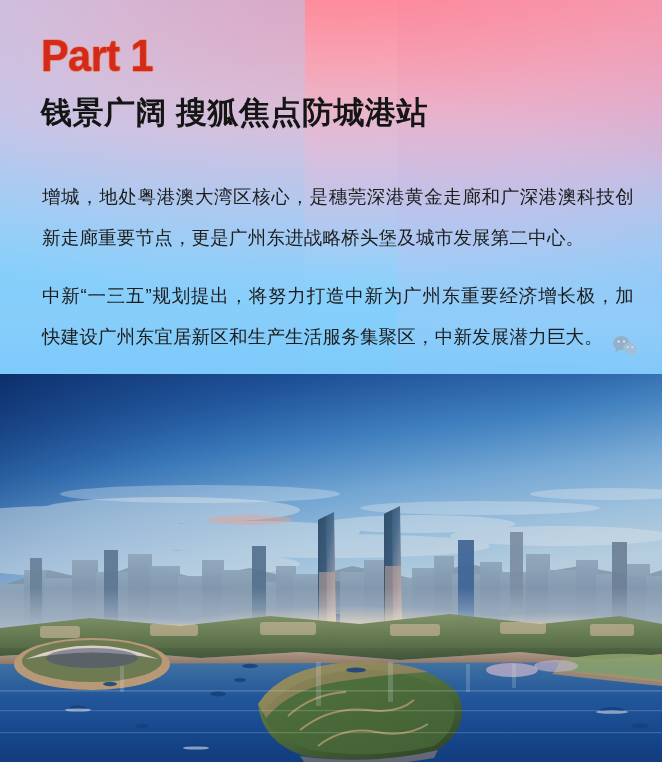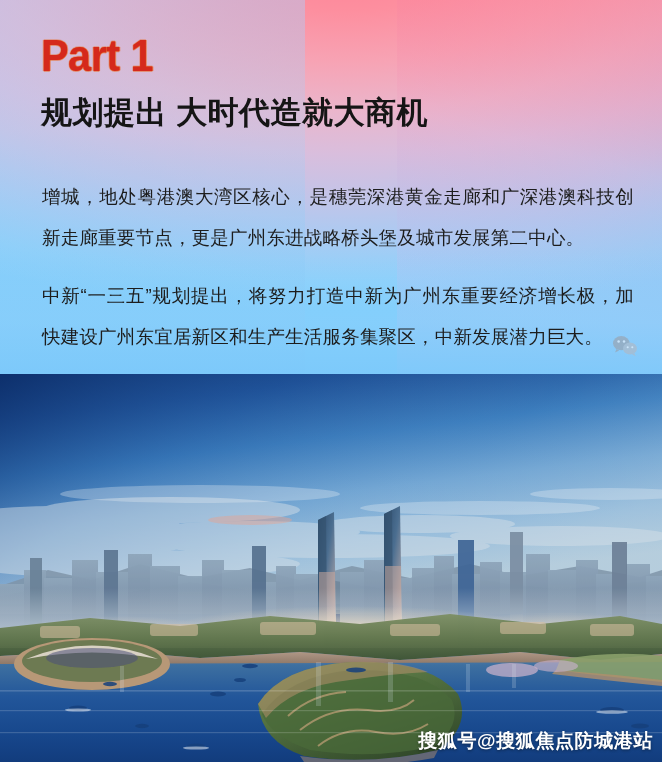--- a/index.html
+++ b/index.html
@@ -164,7 +164,7 @@
 
       <div id="part-label">Part 1</div>
 
-      <div id="headline">规划提出 大时代造就大商机</div>
+      <div id="headline">钱景广阔 搜狐焦点防城港站</div>
 
       <p class="para" id="para-1">增城，地处粤港澳大湾区核心，是穗莞深港黄金走廊和广深港澳科技创新走廊重要节点，更是广州东进战略桥头堡及城市发展第二中心。</p>
 

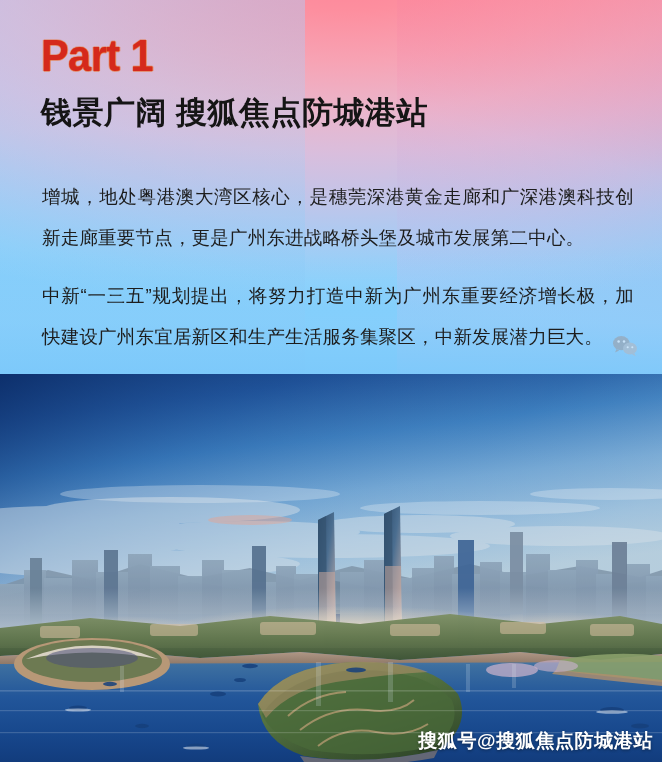--- a/index.html
+++ b/index.html
@@ -386,7 +386,6 @@
       </g>
     </svg>
 
-    <div id="sohu-watermark">搜狐号@搜狐焦点防城港站</div>
   </div>
 
 </div>

